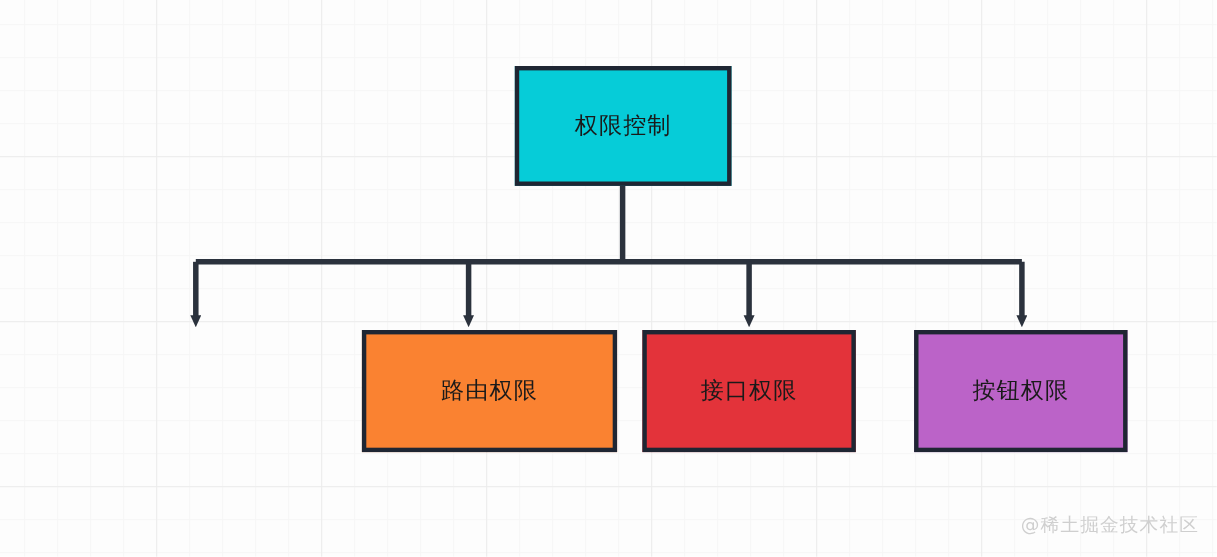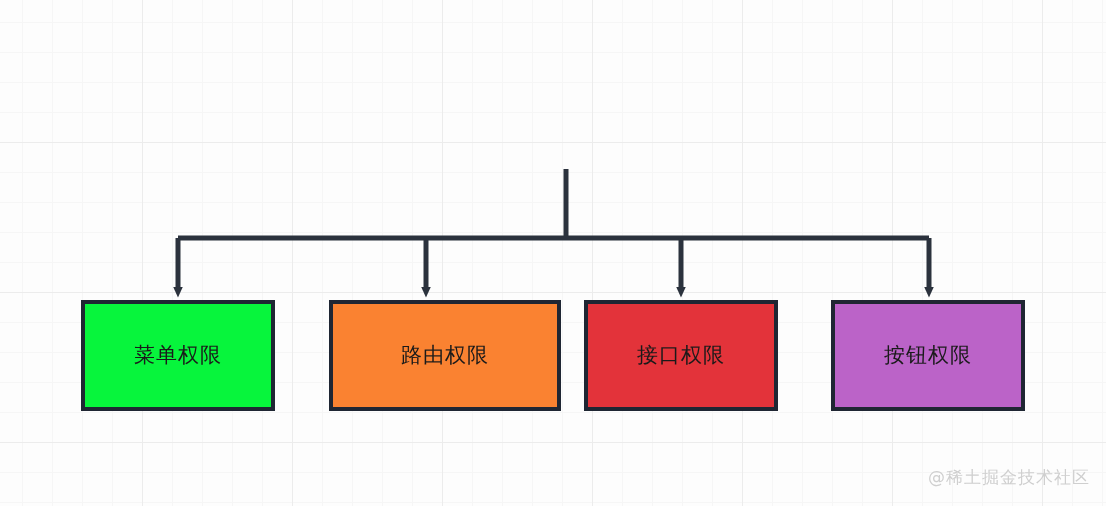--- a/index.html
+++ b/index.html
@@ -120,6 +120,9 @@
     <path d="M929,238 L929,288" stroke="#2b323d" stroke-width="5" fill="none" marker-end="url(#arrowhead)"></path>
   </svg>
 
+  <div class="node" id="node-root" style="background-color: rgb(6, 204, 216); border-color: rgb(31, 38, 51);">
+    <span class="node-label">权限控制</span>
+  </div>
 
   <div class="node" id="node-menu" style="background-color: rgb(7, 245, 60); border-color: rgb(31, 38, 51);">
     <span class="node-label">菜单权限</span>

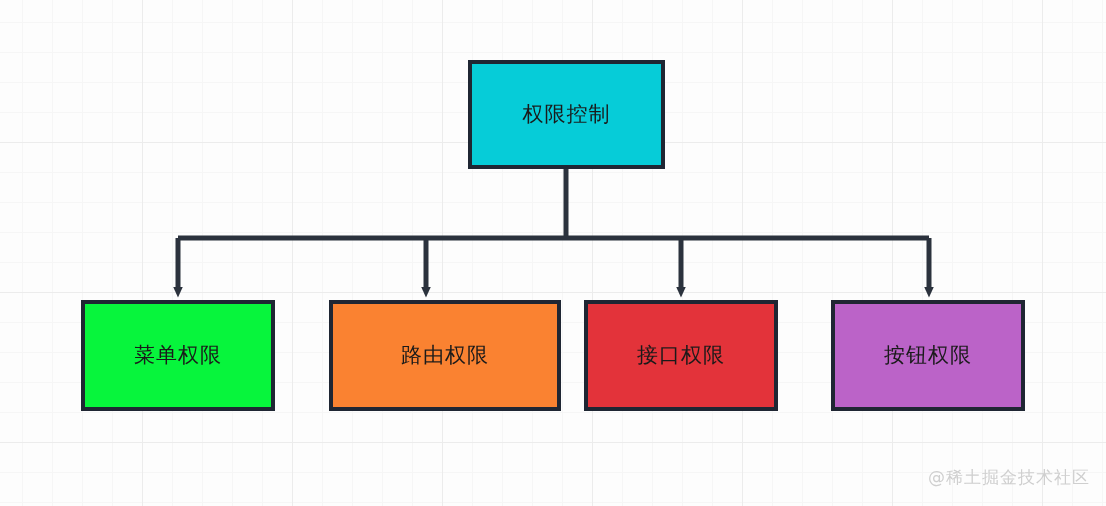--- a/index.html
+++ b/index.html
@@ -124,9 +124,6 @@
     <span class="node-label">权限控制</span>
   </div>
 
-  <div class="node" id="node-menu" style="background-color: rgb(7, 245, 60); border-color: rgb(31, 38, 51);">
-    <span class="node-label">菜单权限</span>
-  </div>
 
   <div class="node" id="node-route" style="background-color: rgb(250, 130, 49); border-color: rgb(31, 38, 51);">
     <span class="node-label">路由权限</span>

